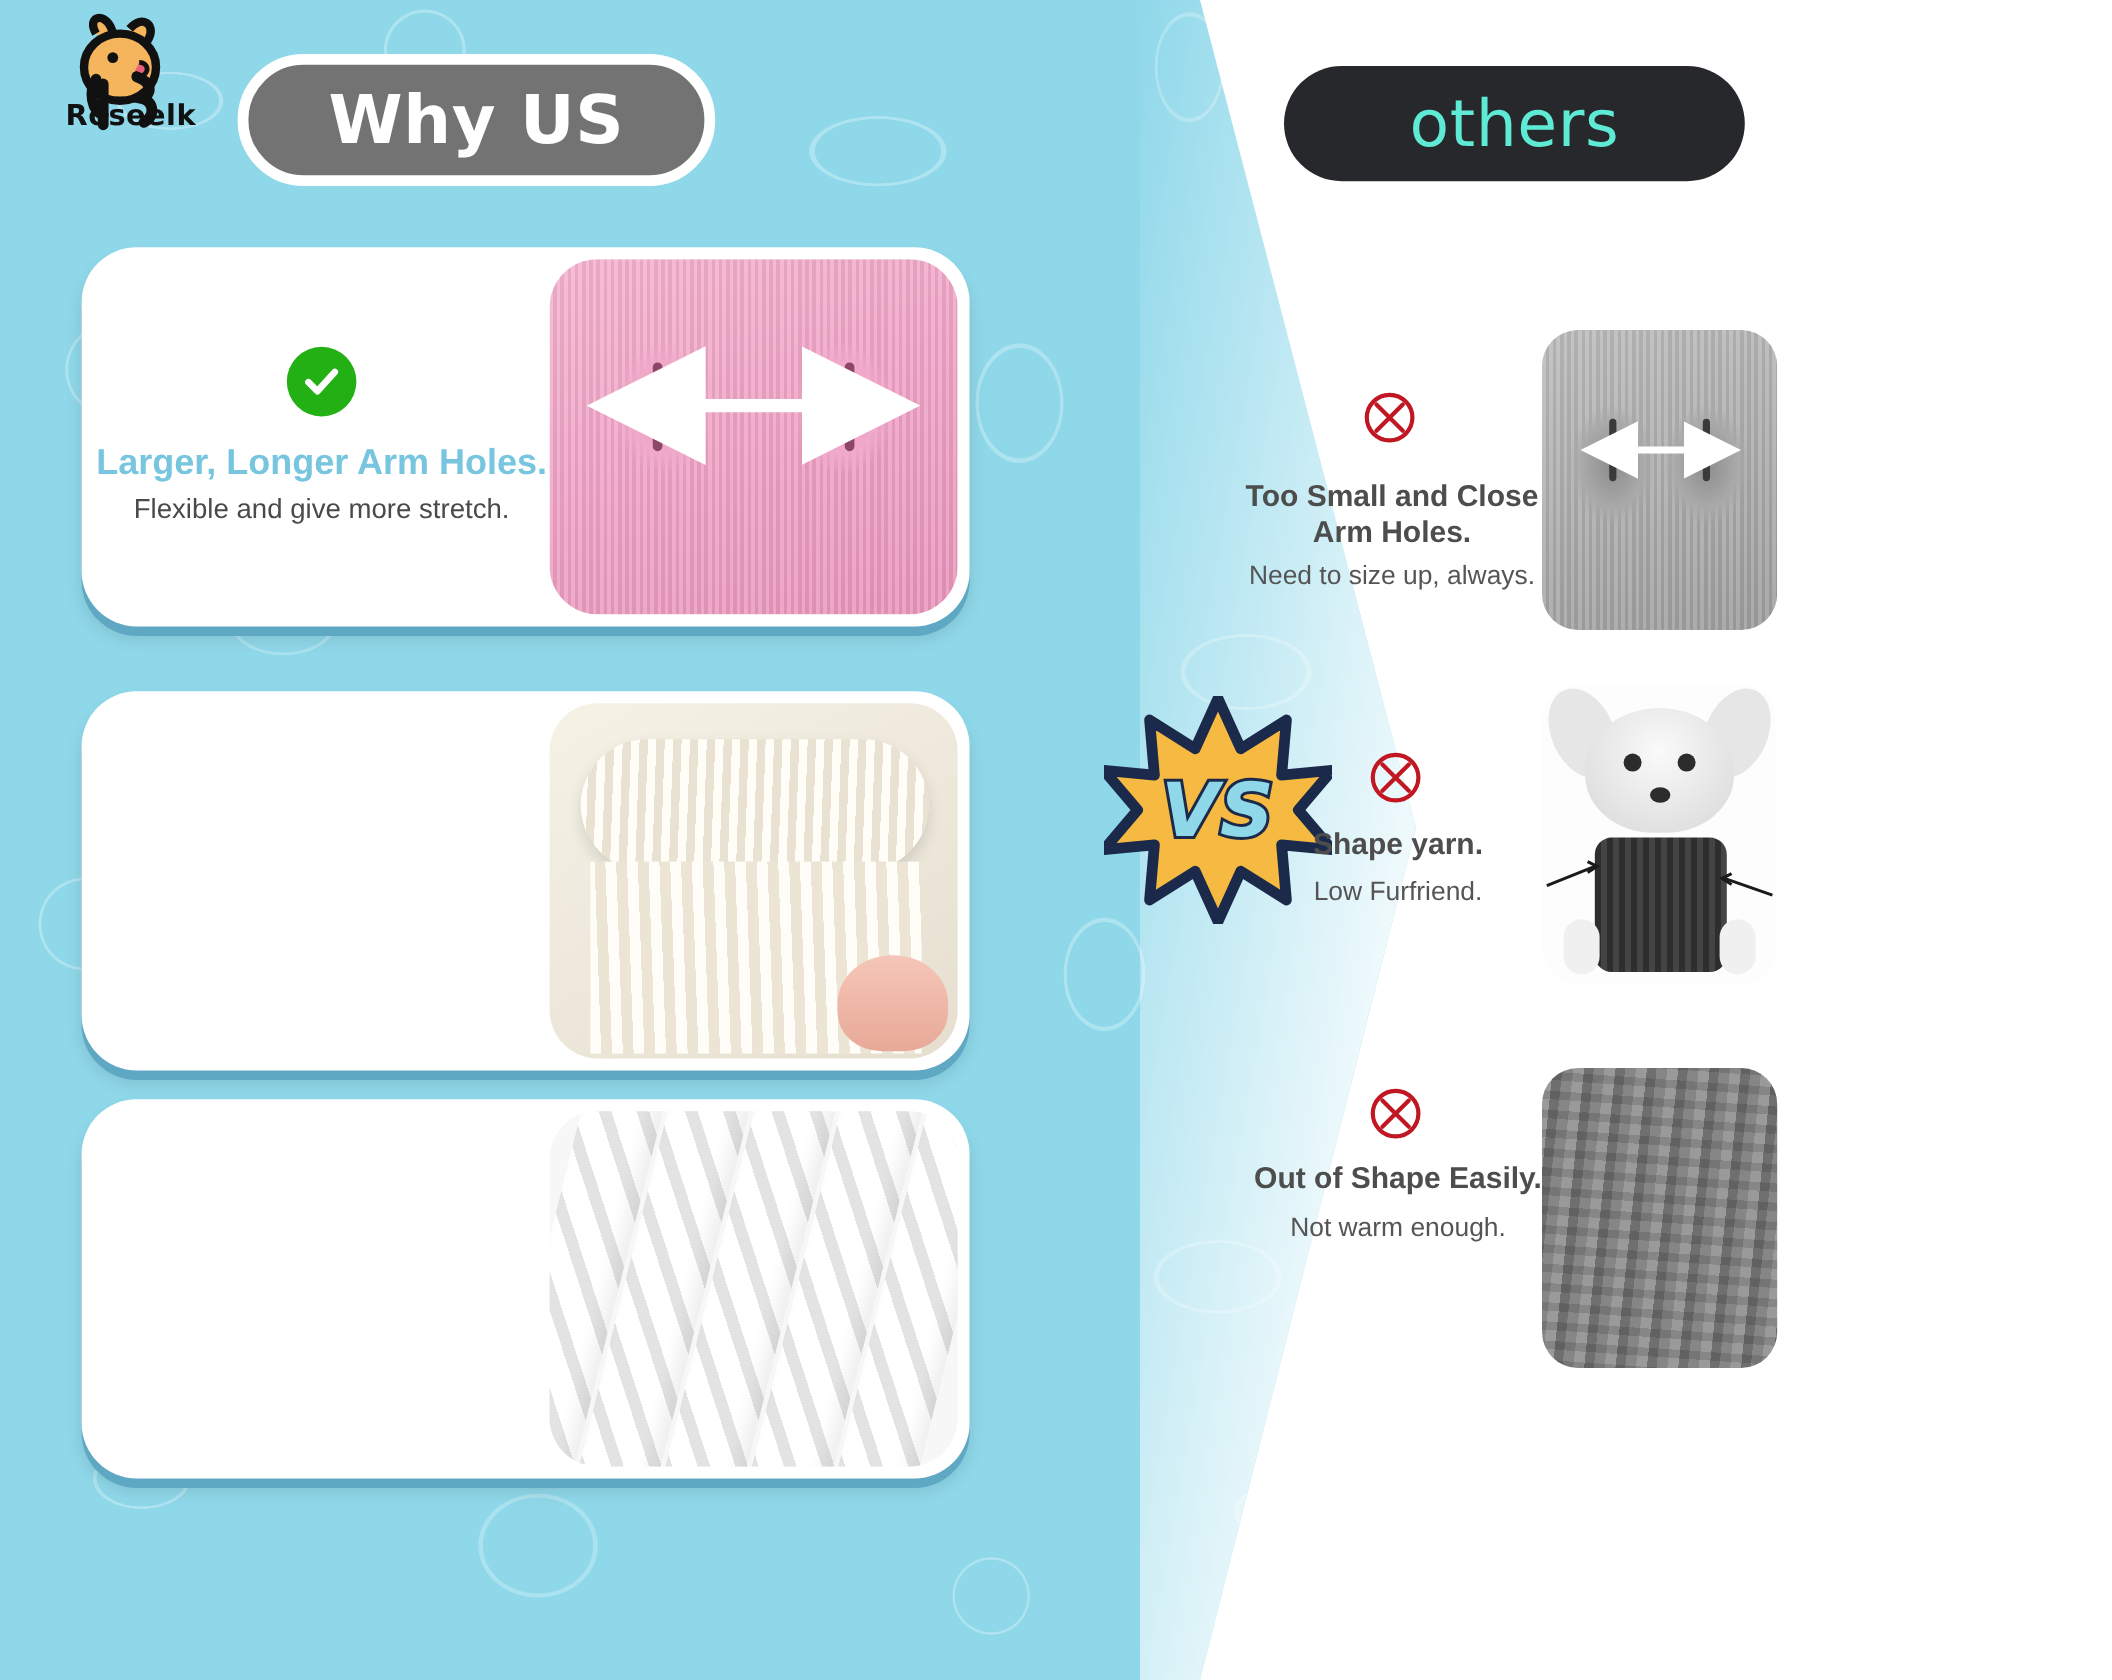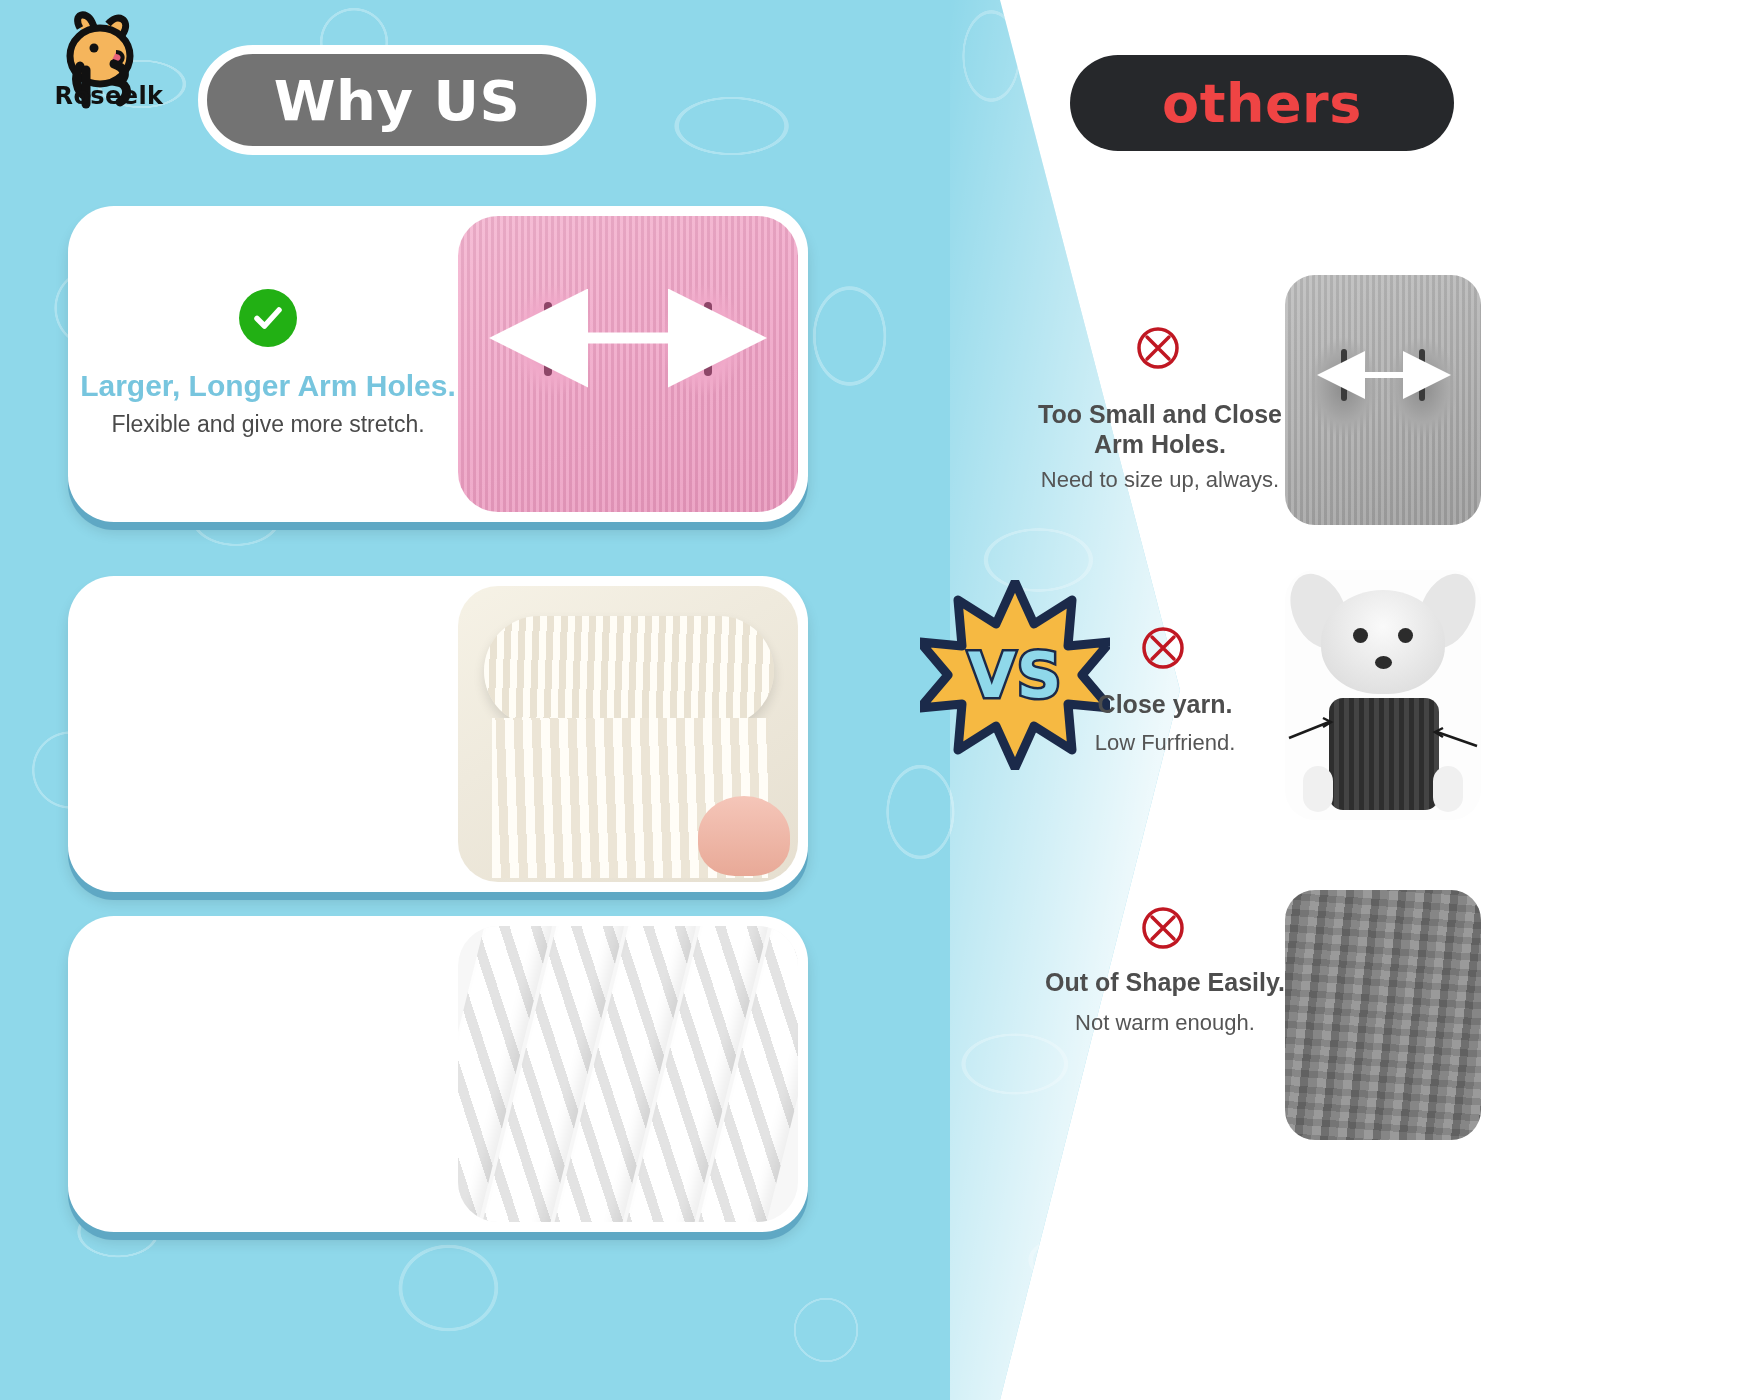--- a/index.html
+++ b/index.html
@@ -54,7 +54,7 @@
   
   #others-badge{position:absolute;left:1070px;top:55px;width:384px;height:96px;
     background:#26282b;border-radius:52px;display:flex;align-items:center;justify-content:center;}
-  #others-label{color:#ef4444;font-size:54px;font-weight:700;letter-spacing:.5px;
+  #others-label{color:#5eead4;font-size:54px;font-weight:400;letter-spacing:.5px;
     font-family:"DejaVu Sans",sans-serif;}
 
   

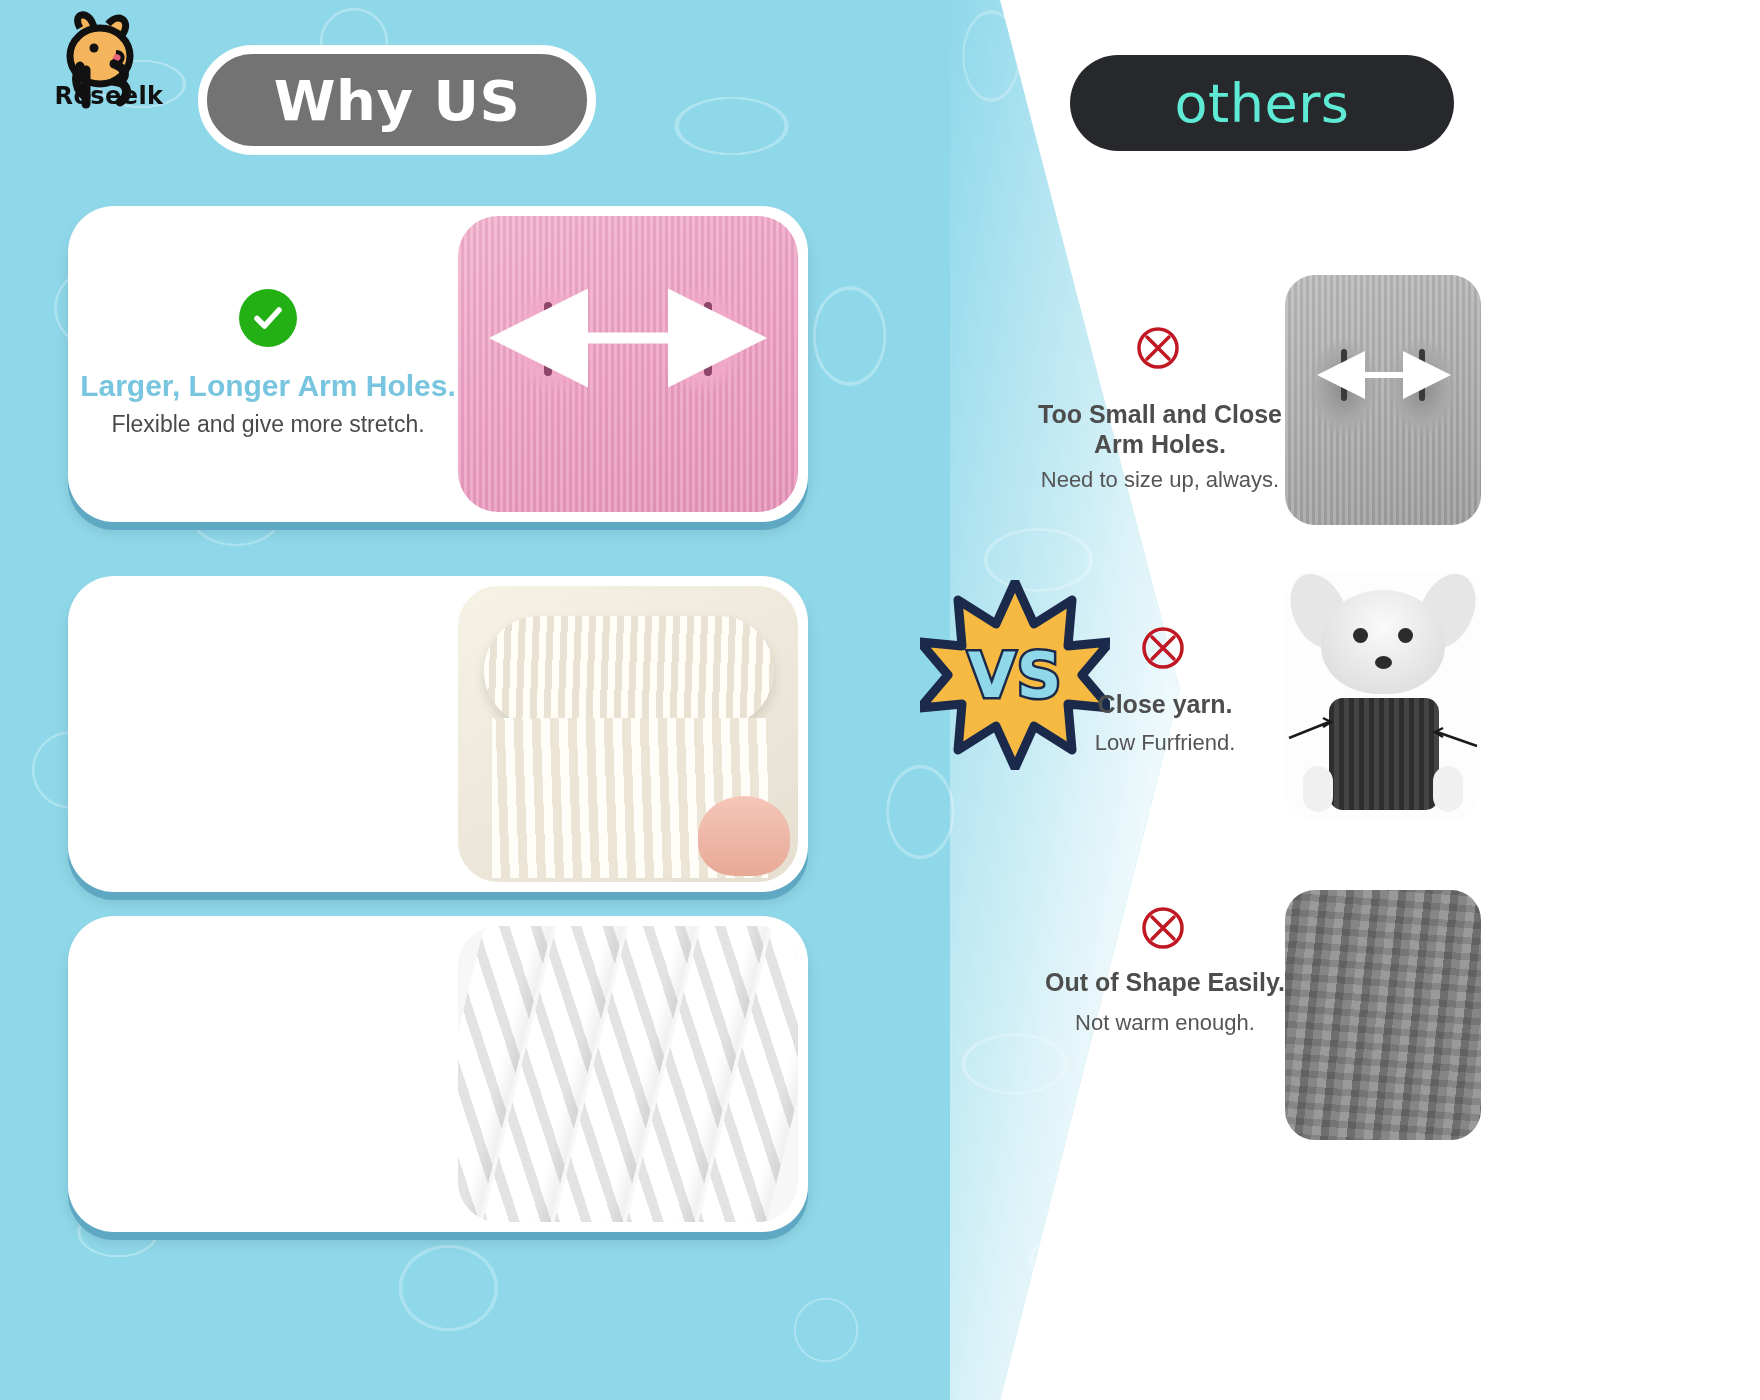--- a/index.html
+++ b/index.html
@@ -147,7 +147,7 @@
   #vs-label{position:absolute;left:920px;top:580px;width:190px;height:190px;
     display:flex;align-items:center;justify-content:center;
     font-family:"DejaVu Sans",sans-serif;font-size:62px;font-weight:700;
-    color:#8fd8ea;-webkit-text-stroke:5px #1b2a4a;
+    font-style:italic;color:#8fd8ea;-webkit-text-stroke:5px #1b2a4a;
     paint-order:stroke fill;letter-spacing:1px;}
 </style>
 </head>

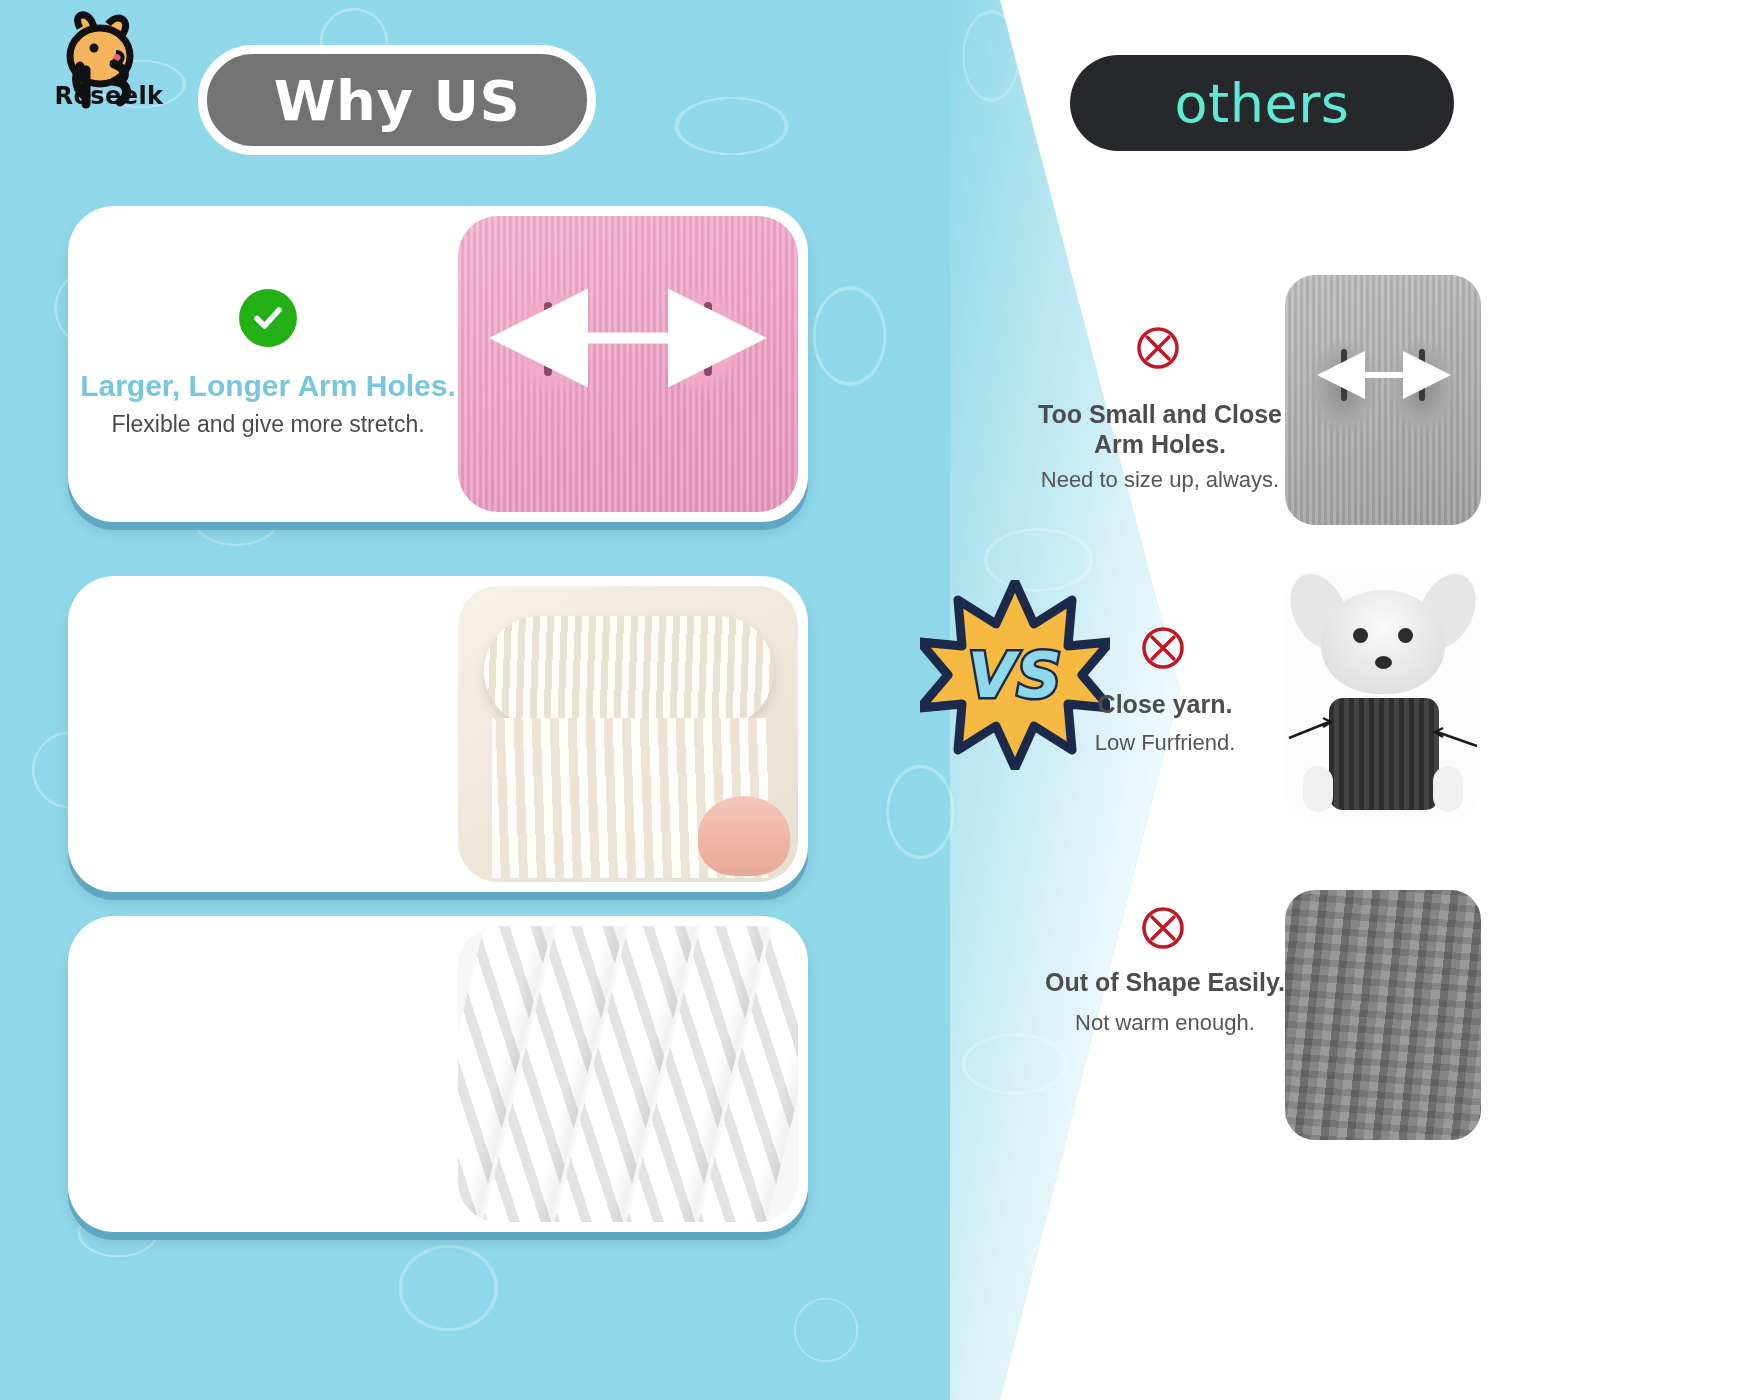--- a/index.html
+++ b/index.html
@@ -266,7 +266,7 @@
     <path d="M12 12 L34 34 M34 12 L12 34" stroke="#c01722" stroke-width="3.5" stroke-linecap="round"></path>
       </svg>
   </div>
-  <p class="db-title" style="left:1035px;top:690px;width:260px;">Close yarn.</p>
+  <p class="db-title" style="left:1035px;top:690px;width:260px;">Shape yarn.</p>
   <p class="db-sub" style="left:1035px;top:730px;width:260px;">Low Furfriend.</p>
   <div class="db-photo gp2" style="left:1285px;top:570px;">
     <div class="ear l"></div>

